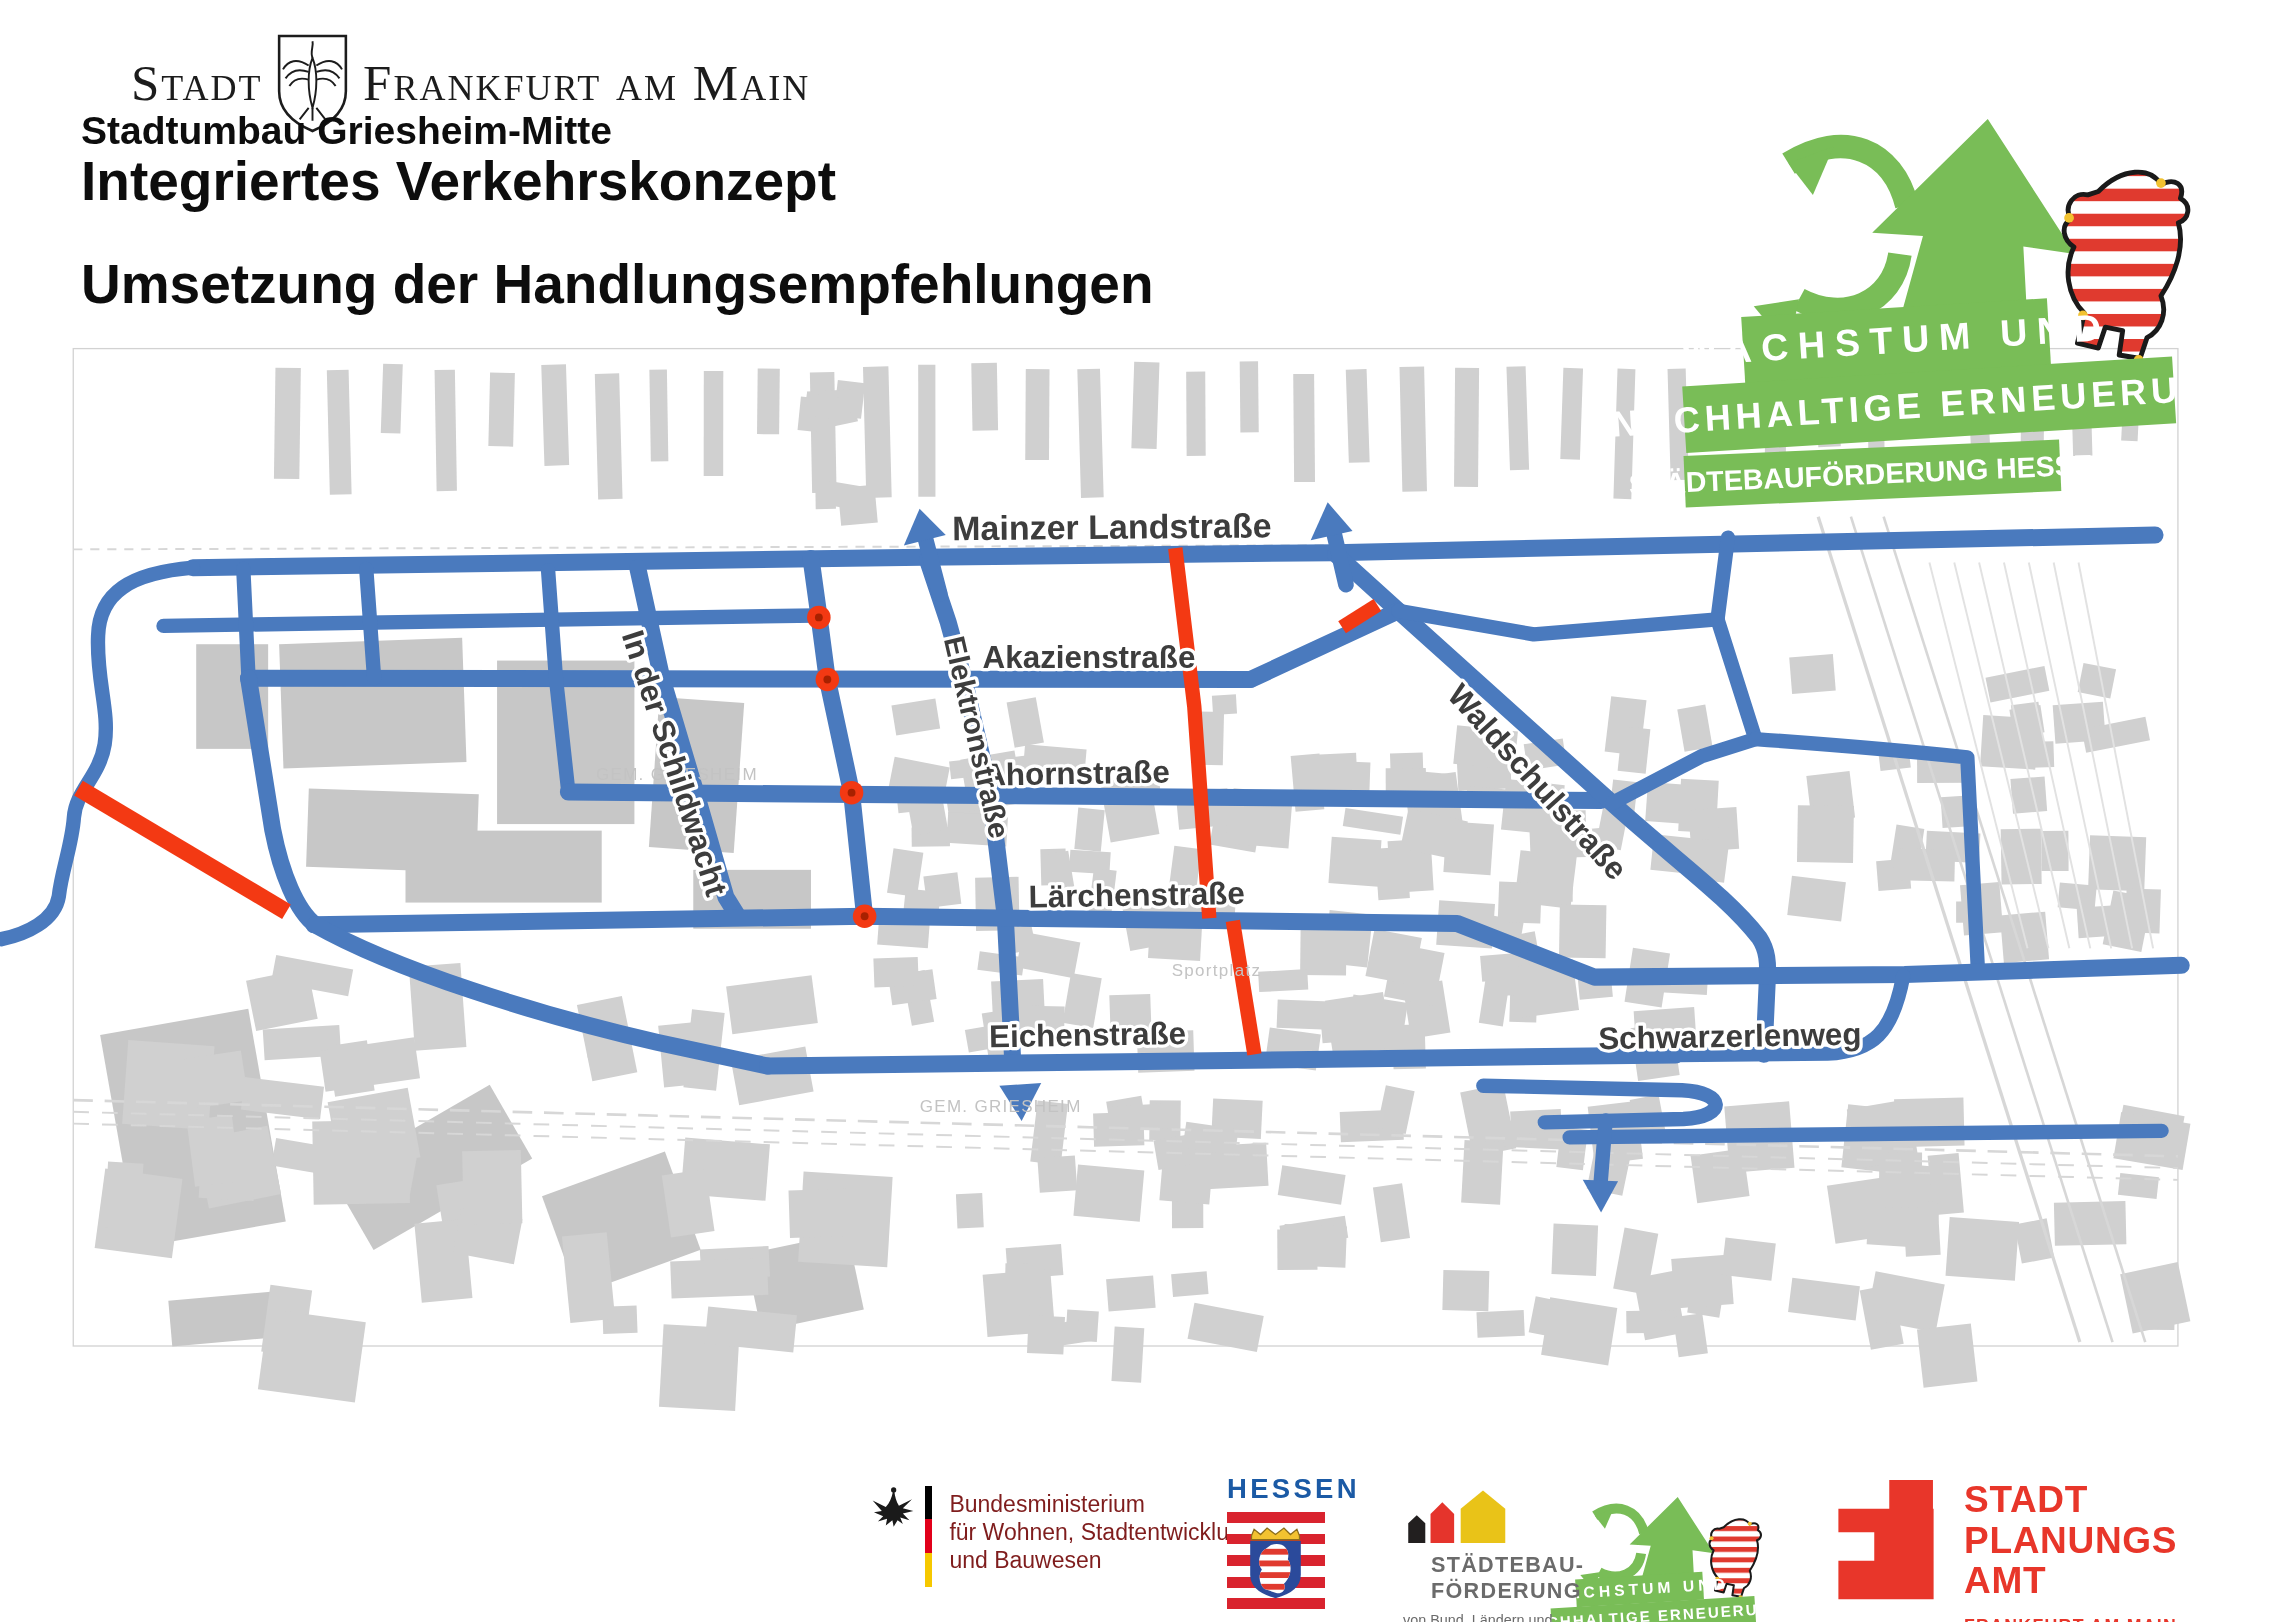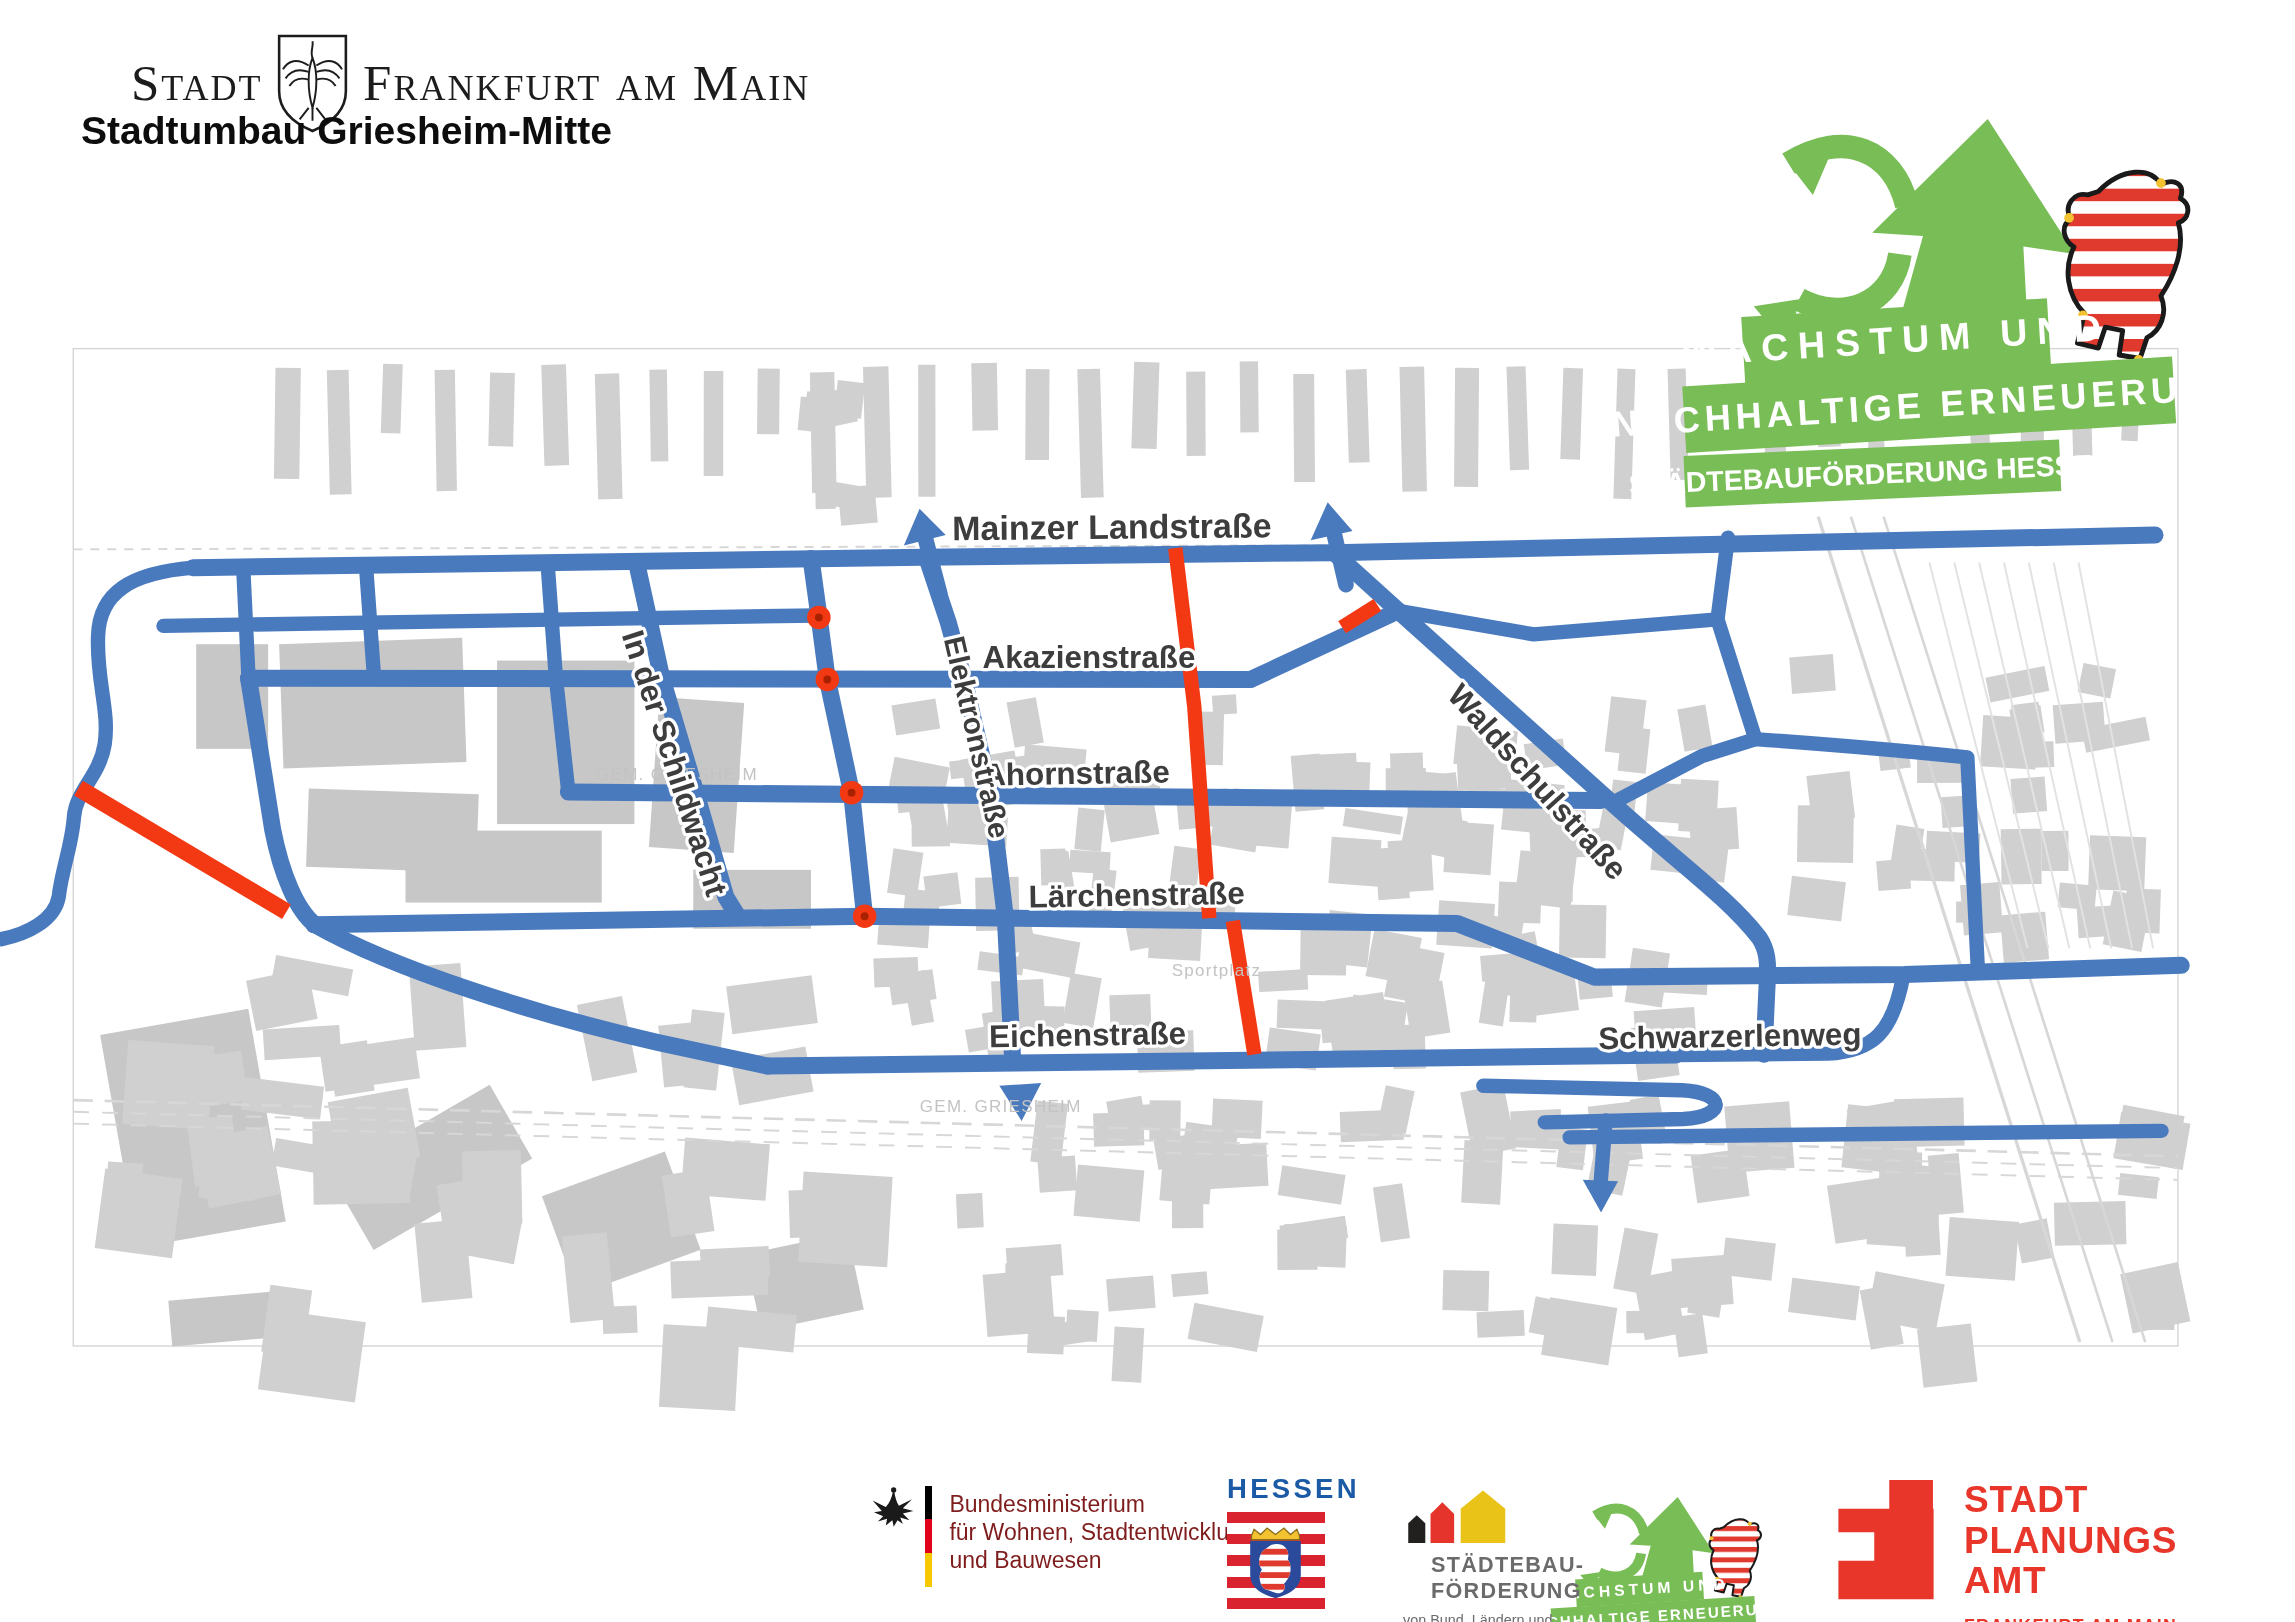--- a/index.html
+++ b/index.html
@@ -520,6 +520,7 @@
 
 <div class="headings">
   <p class="kicker">Stadtumbau Griesheim-Mitte</p>
+  <p class="title">Integriertes Verkehrskonzept</p>
 </div>
 
 <div class="footer-item bund">

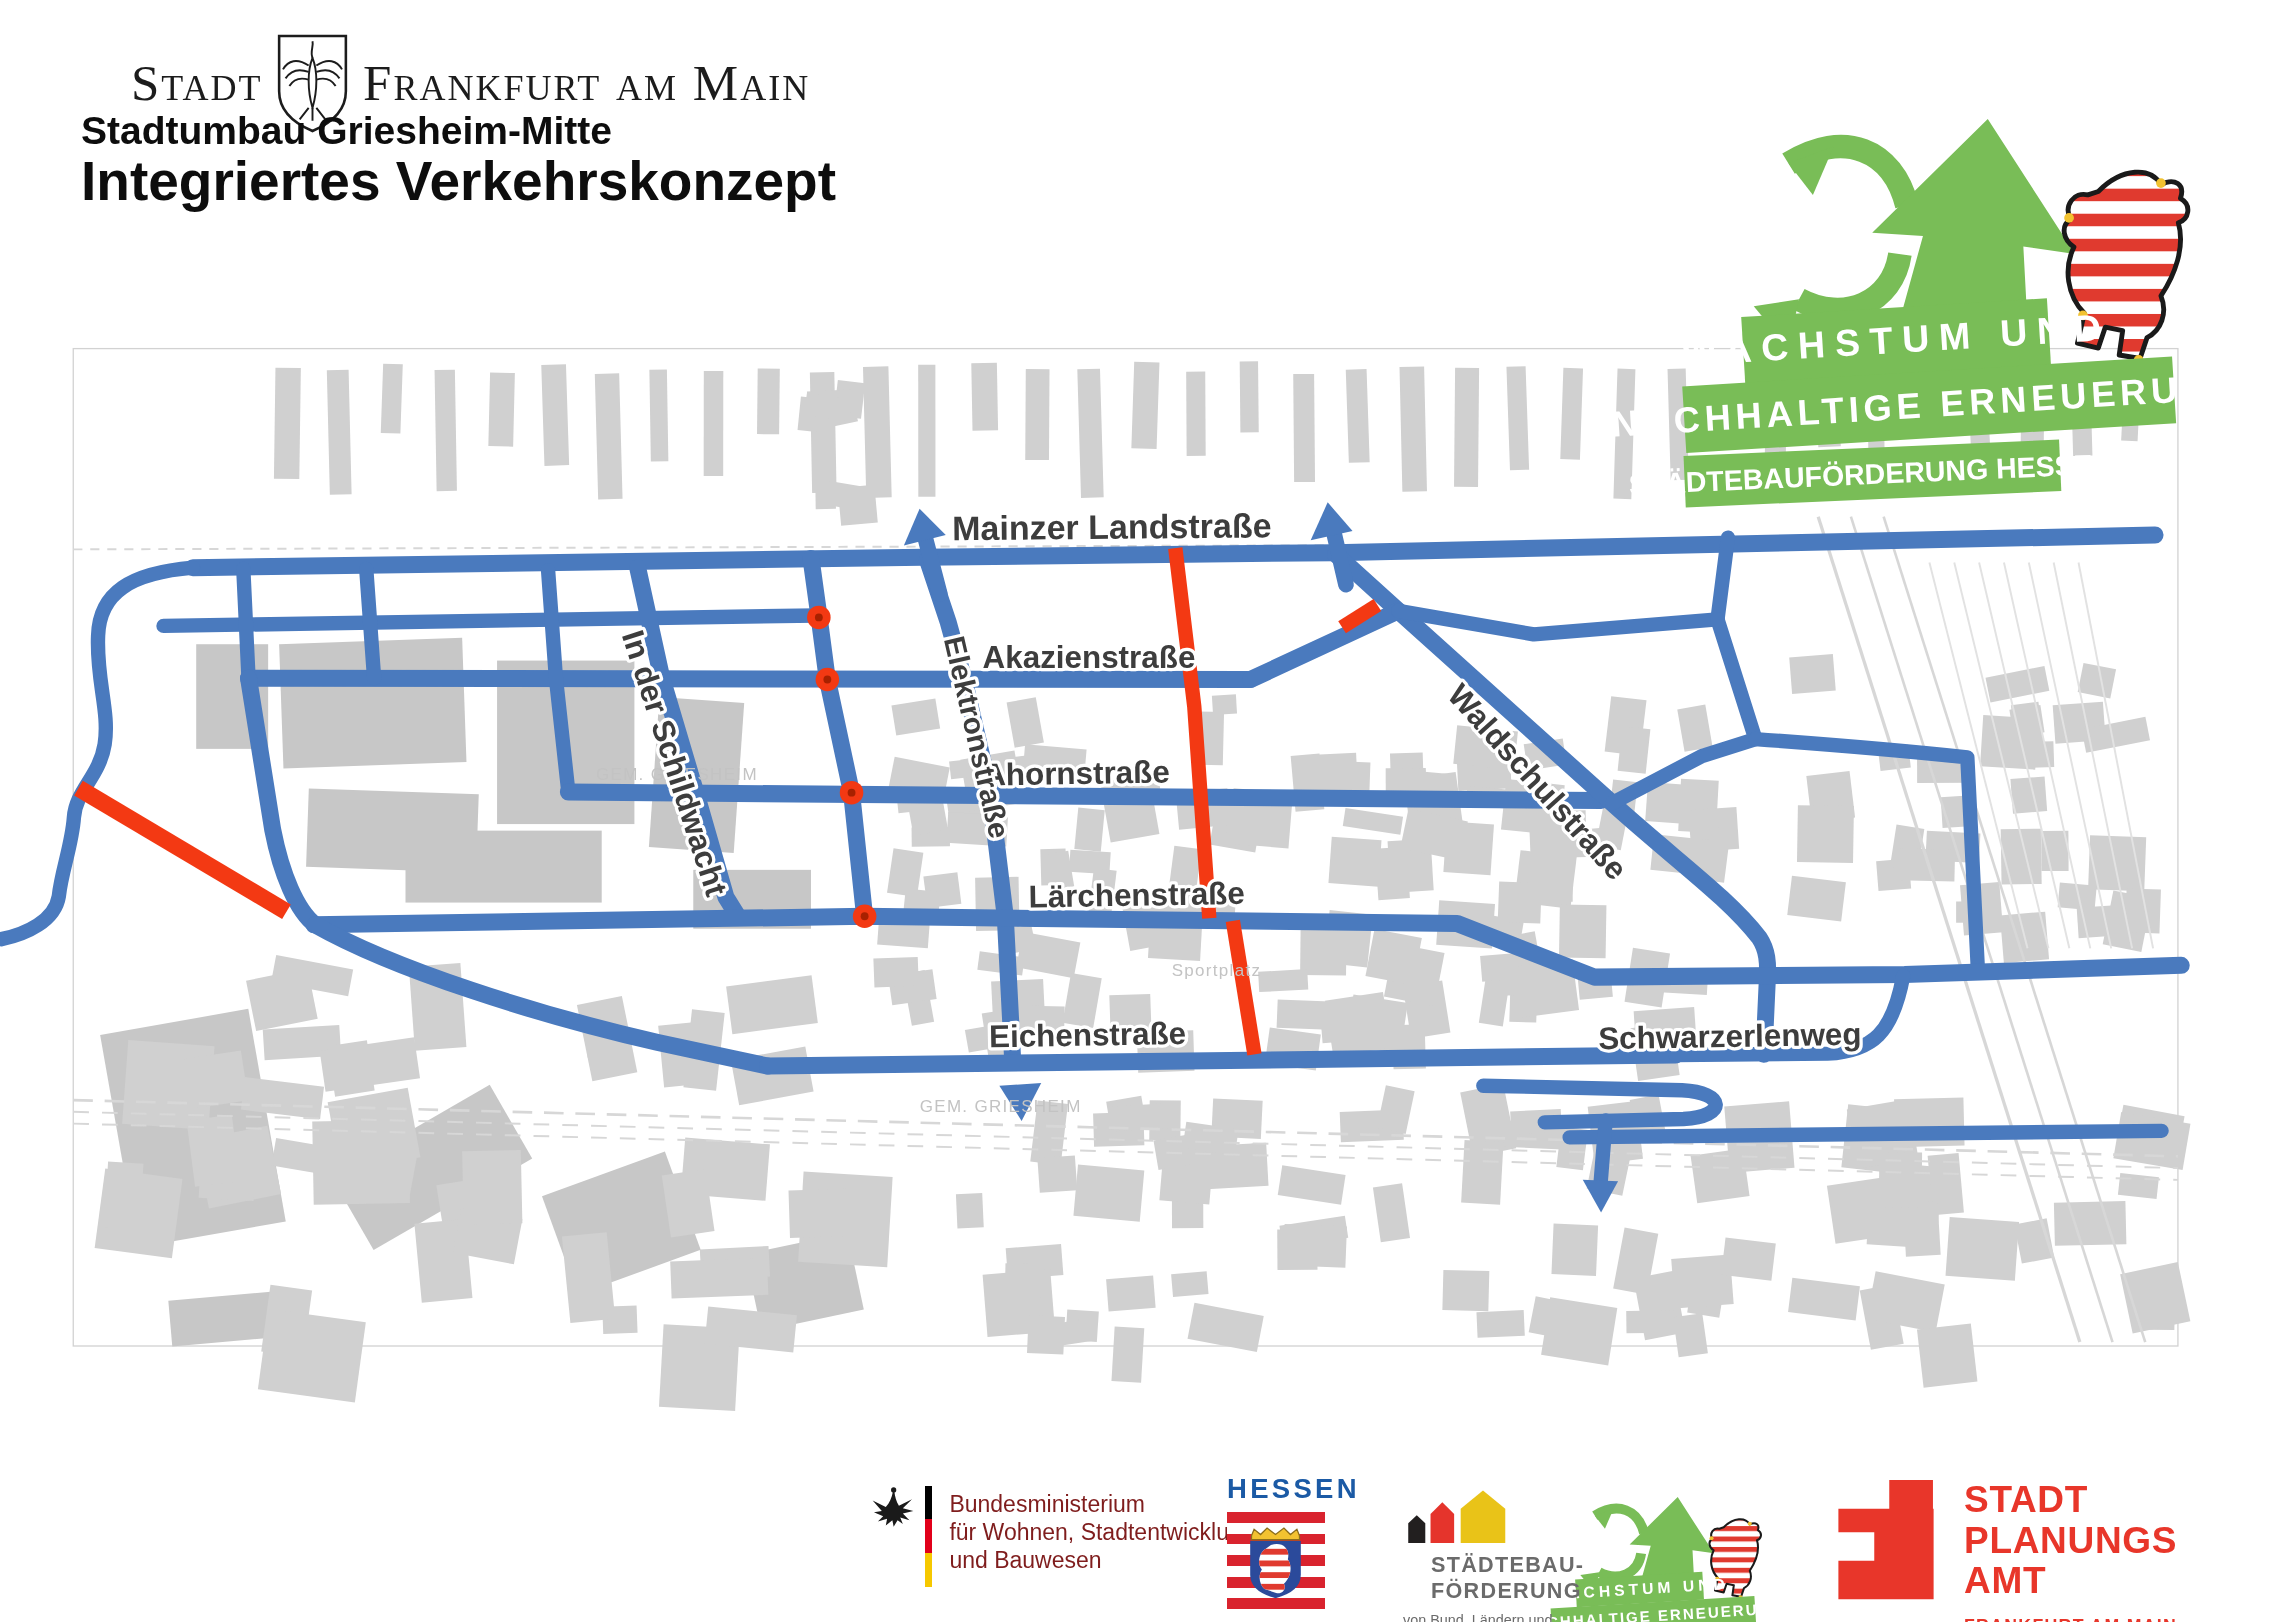--- a/index.html
+++ b/index.html
@@ -521,6 +521,7 @@
 <div class="headings">
   <p class="kicker">Stadtumbau Griesheim-Mitte</p>
   <p class="title">Integriertes Verkehrskonzept</p>
+  <p class="subtitle">Umsetzung der Handlungsempfehlungen</p>
 </div>
 
 <div class="footer-item bund">

